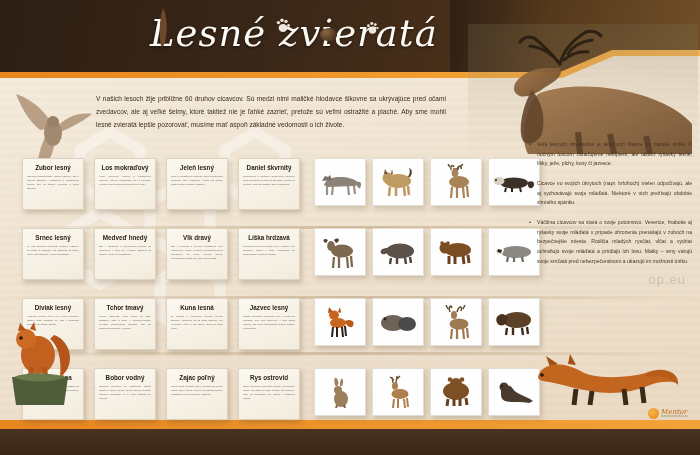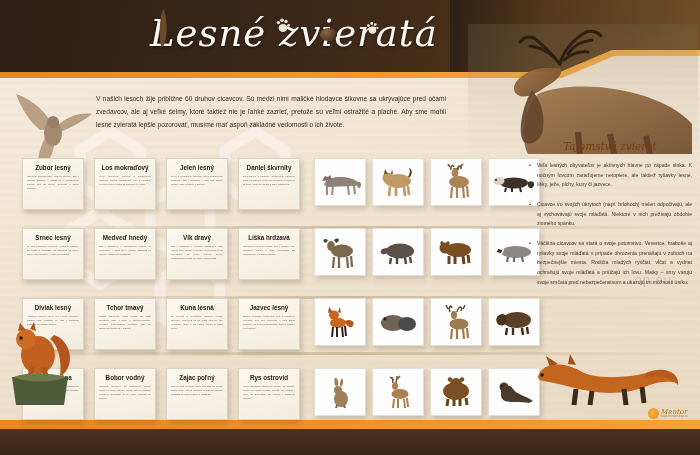--- a/index.html
+++ b/index.html
@@ -518,7 +518,6 @@
   </div>
 
   <div class="secrets">
-    <h2>Tajomstvá zvierat</h2>
     <ul>
       <li>Veľa lesných obyvateľov je aktívnych hlavne po západe slnka. K nočným lovcom zaraďujeme netopiere, ale taktiež ryšavky lesné, líšky, ježe, plchy, kuny či jazvece.</li>
       <li>Cicavce vo svojich úkrytoch (napr. brlohoch) nielen odpočívajú, ale aj vychovávajú svoje mláďatá. Niektoré v nich prežívajú obdobie zimného spánku.</li>

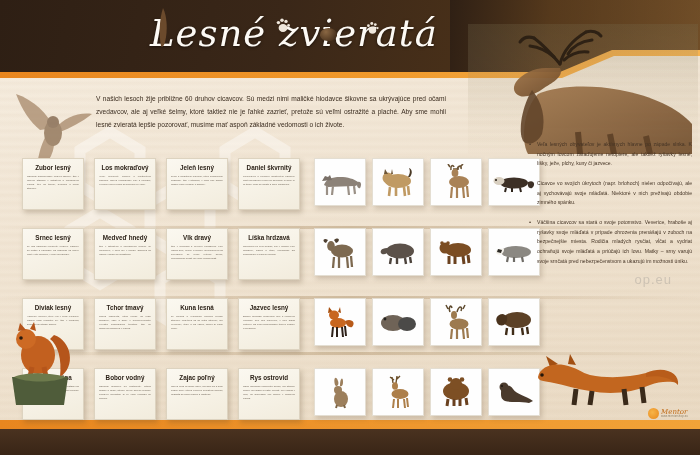--- a/index.html
+++ b/index.html
@@ -92,7 +92,7 @@
     font-family: "Liberation Sans", sans-serif;
   }
   .watermark-sub {
-    position: absolute; right: 28px; top: 272px;
+    position: absolute; right: 14px; top: 272px;
     font-size: 13px; color: rgba(125,125,125,0.28);
     letter-spacing: 1px; z-index: 8;
   }

